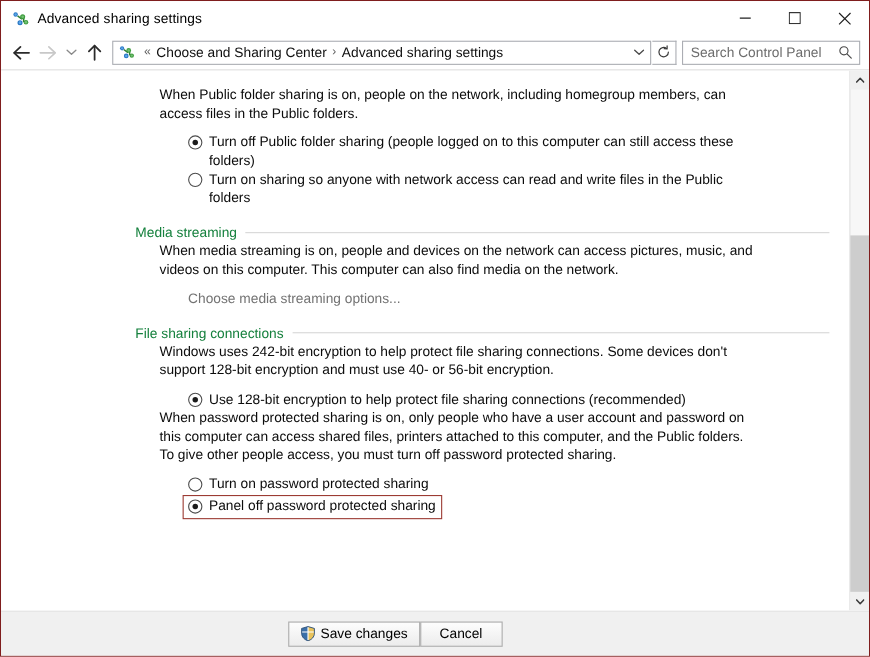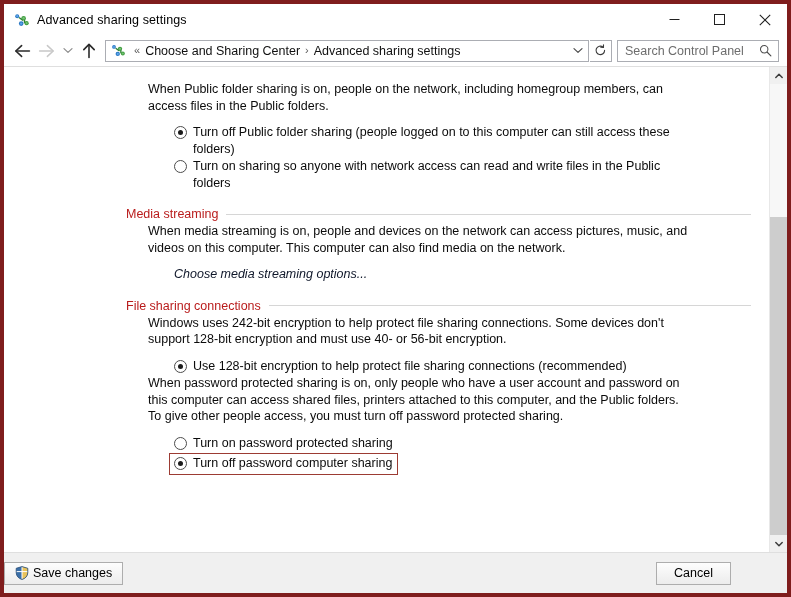--- a/index.html
+++ b/index.html
@@ -24,7 +24,7 @@
     width: 791px;
     height: 597px;
     box-sizing: border-box;
-    border: 4px solid #7f1d1d;
+    border: 1px solid #7f1d1d;
     background: #ffffff;
     display: flex;
     flex-direction: column;

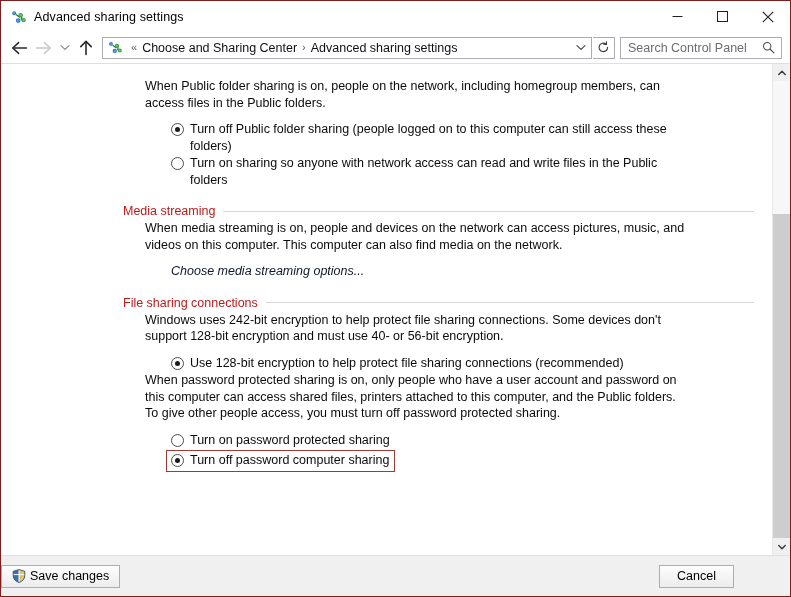--- a/index.html
+++ b/index.html
@@ -243,7 +243,7 @@
   }
   .section-title {
     font-size: 12.5px;
-    color: #b91c1c;
+    color: #15803d;
     white-space: nowrap;
     padding-right: 8px;
   }

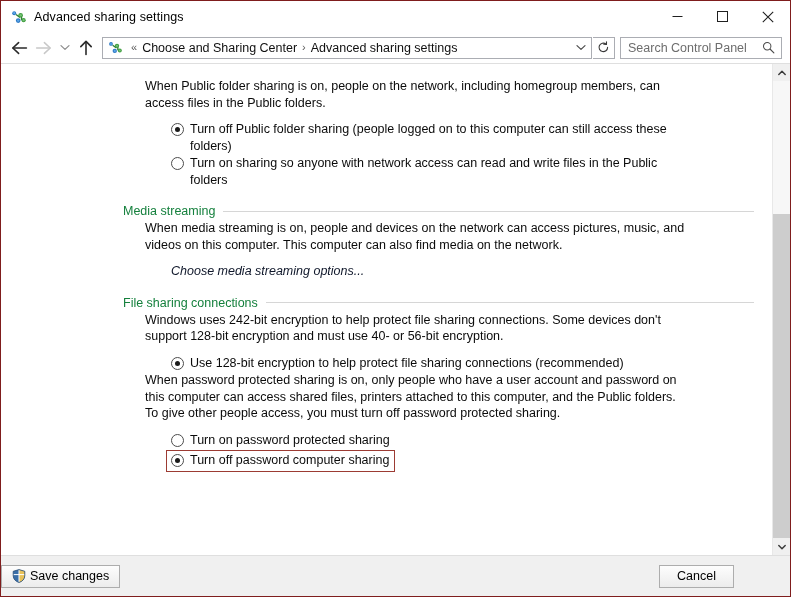--- a/index.html
+++ b/index.html
@@ -254,13 +254,12 @@
   }
 
   .link {
-    color: #0f172a;
+    color: #737373;
     font-size: 12.5px;
     line-height: 16.5px;
     text-decoration: none;
     cursor: pointer;
     display: inline-block;
-    font-style: italic;
   }
   .link-wrap { margin-top: 10px; padding-left: 48px; }
 

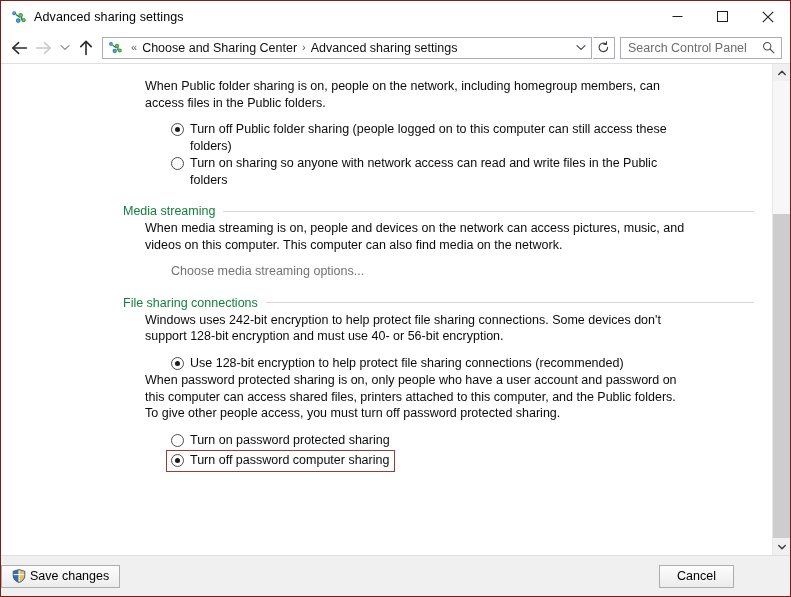--- a/index.html
+++ b/index.html
@@ -485,7 +485,7 @@
           </div>
           <div class="opt boxed">
             <span class="radio checked"></span>
-            <span class="opt-label">Turn off password computer sharing</span>
+            <span class="opt-label">Panel off password protected sharing</span>
           </div>
         </div>
 

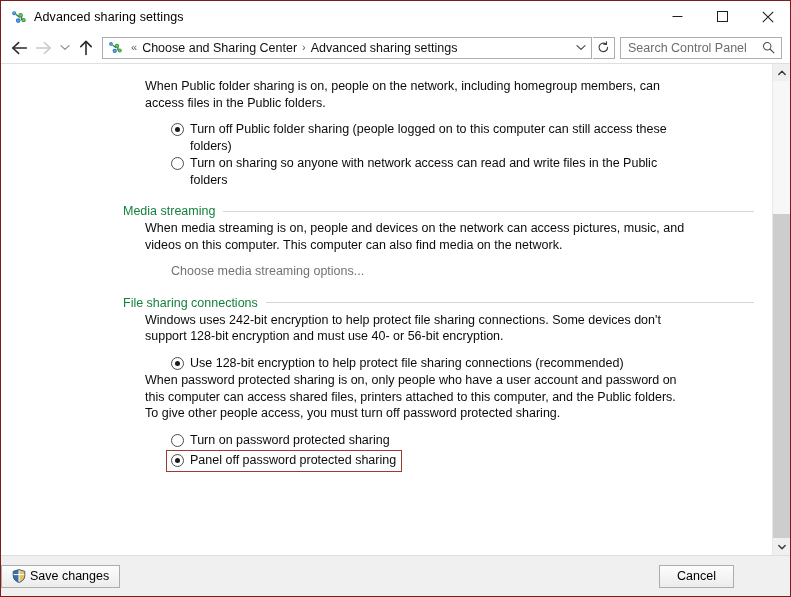--- a/index.html
+++ b/index.html
@@ -302,8 +302,8 @@
     border-top: 1px solid #dfdfdf;
     display: flex;
     align-items: center;
-    justify-content: space-between;
-    padding-right: 56px;
+    justify-content: center;
+    padding-right: 72px;
     box-sizing: border-box;
   }
   .btn {

